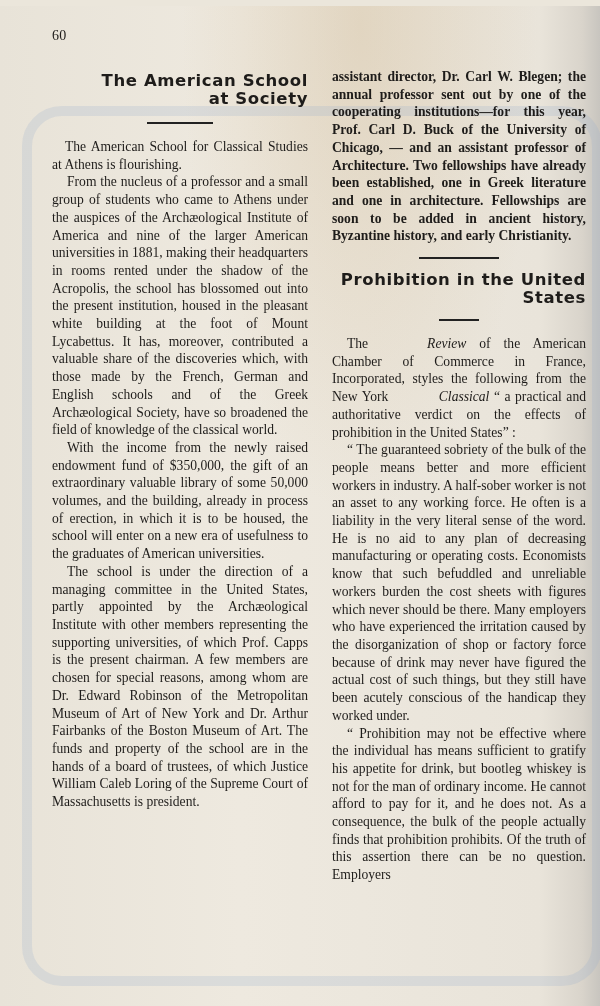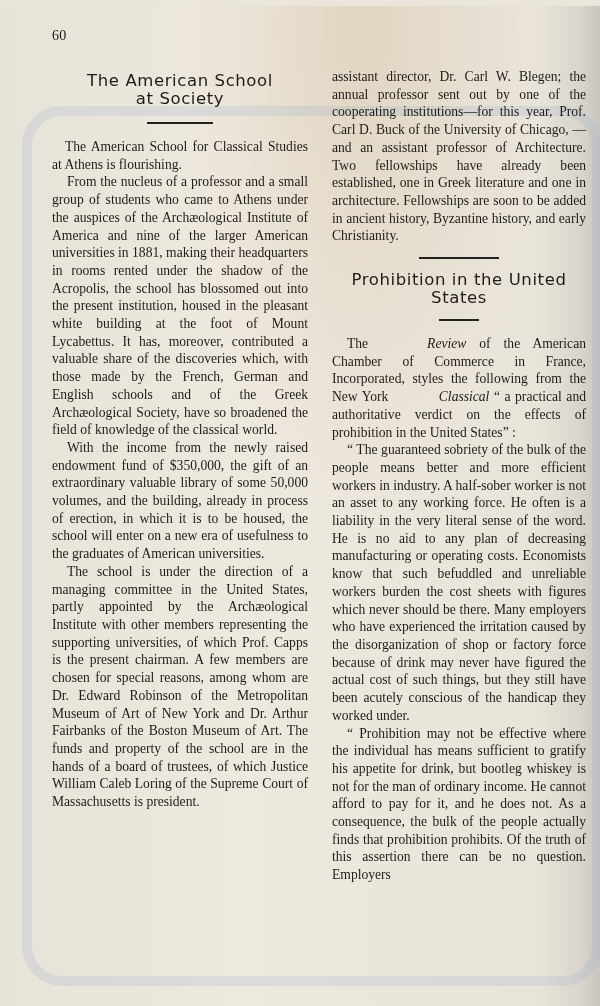--- a/index.html
+++ b/index.html
@@ -34,8 +34,8 @@
     .col-left { left: 52px; width: 256px; }
     .col-right { left: 332px; width: 254px; }
     h2.headline {
-      font-family: "DejaVu Sans", sans-serif; font-weight: normal;
-      font-size: 16.5px; line-height: 18px; text-align: center; margin: 4px 0 0 0;
+      font-family: "DejaVu Sans", sans-serif; font-weight: bold;
+      font-size: 16.5px; line-height: 18px; text-align: right; margin: 4px 0 0 0;
       letter-spacing: 0.6px;
     }
     .rule { width: 66px; height: 2px; background: #222; margin: 14px auto 14px auto; }

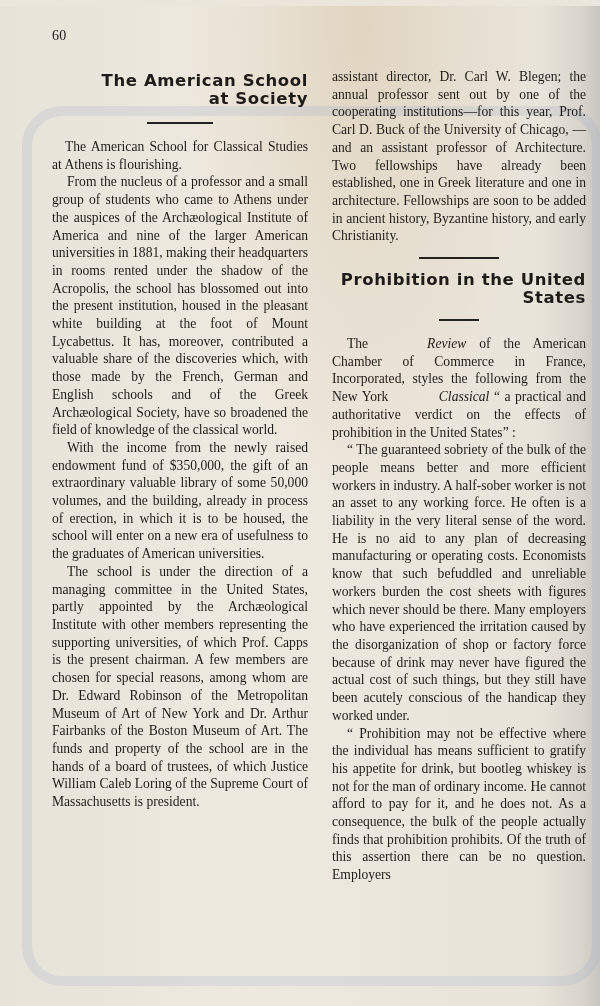--- a/index.html
+++ b/index.html
@@ -41,7 +41,7 @@
     .rule { width: 66px; height: 2px; background: #222; margin: 14px auto 14px auto; }
     p { margin: 0; text-indent: 15px; }
     p.first { text-indent: 13px; margin-top: 12px; }
-    p.noindent { text-indent: 0; }
+    p.noindent { text-indent: 0; font-weight: bold; }
     em { font-style: italic; margin-left: 46px; }
   </style>
 </head>

